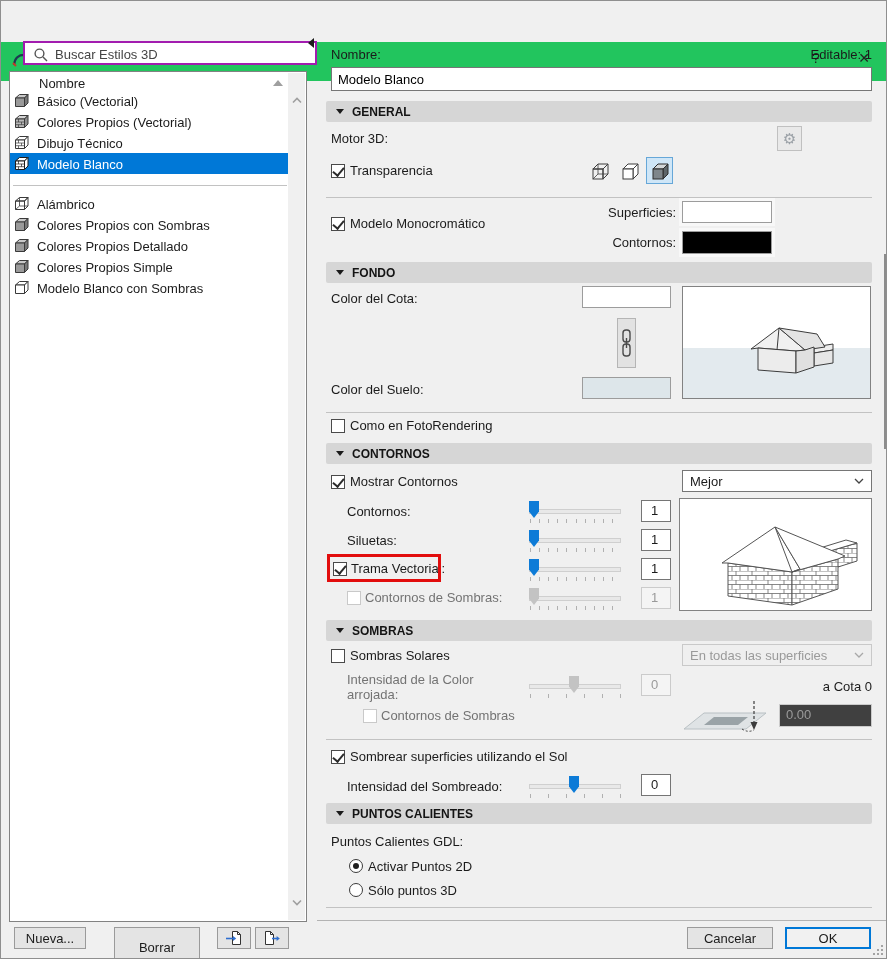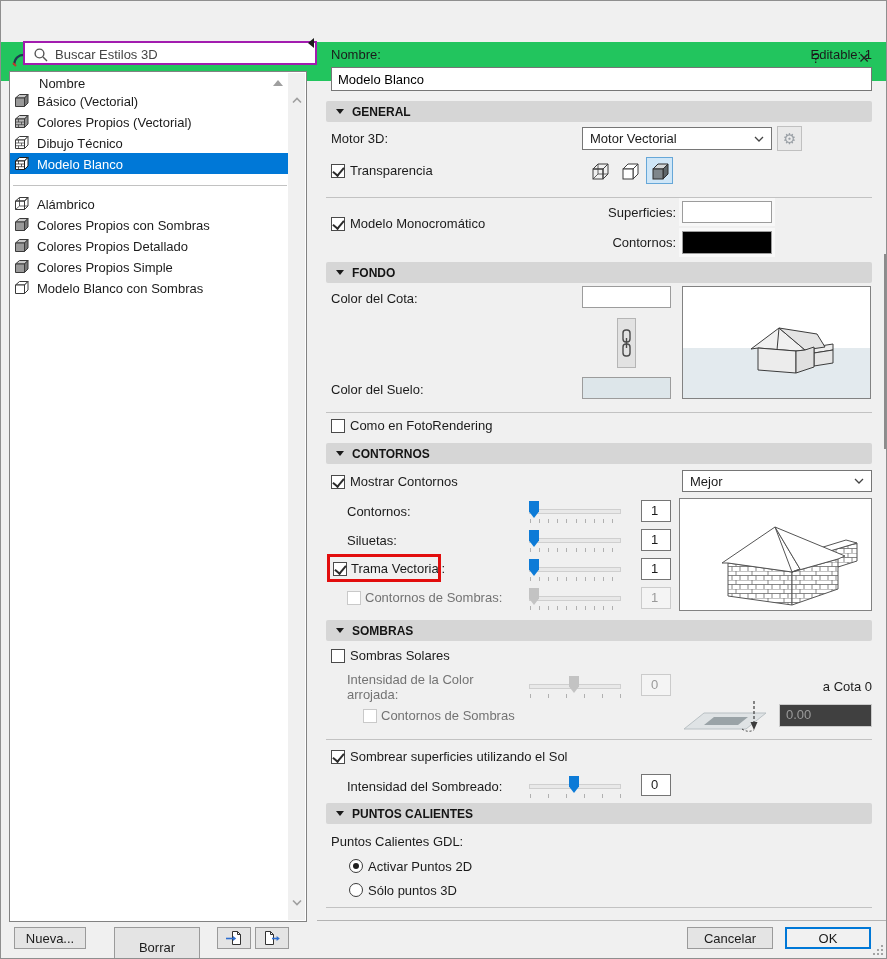--- a/index.html
+++ b/index.html
@@ -185,12 +185,6 @@
     </div>
 
   <div class="lbl" style="left:330px;top:130px">Motor 3D:</div>
-  <div class="dd" style="left:581px;top:126px;width:190px;height:23px">
-    <span>Motor Vectorial</span>
-    <svg width="10" height="6" viewBox="0 0 10 6">
-        <polyline points="1,1 5,5 9,1" fill="none" stroke="#444" stroke-width="1.3"></polyline>
-      </svg>
-  </div>
   <div class="btn" style="left:776px;top:125px;width:25px;height:25px;background:#e9e9e9;border-color:#c0c0c0">
     <span style="color:#9aa0a6;font-size:15px">⚙</span>
   </div>

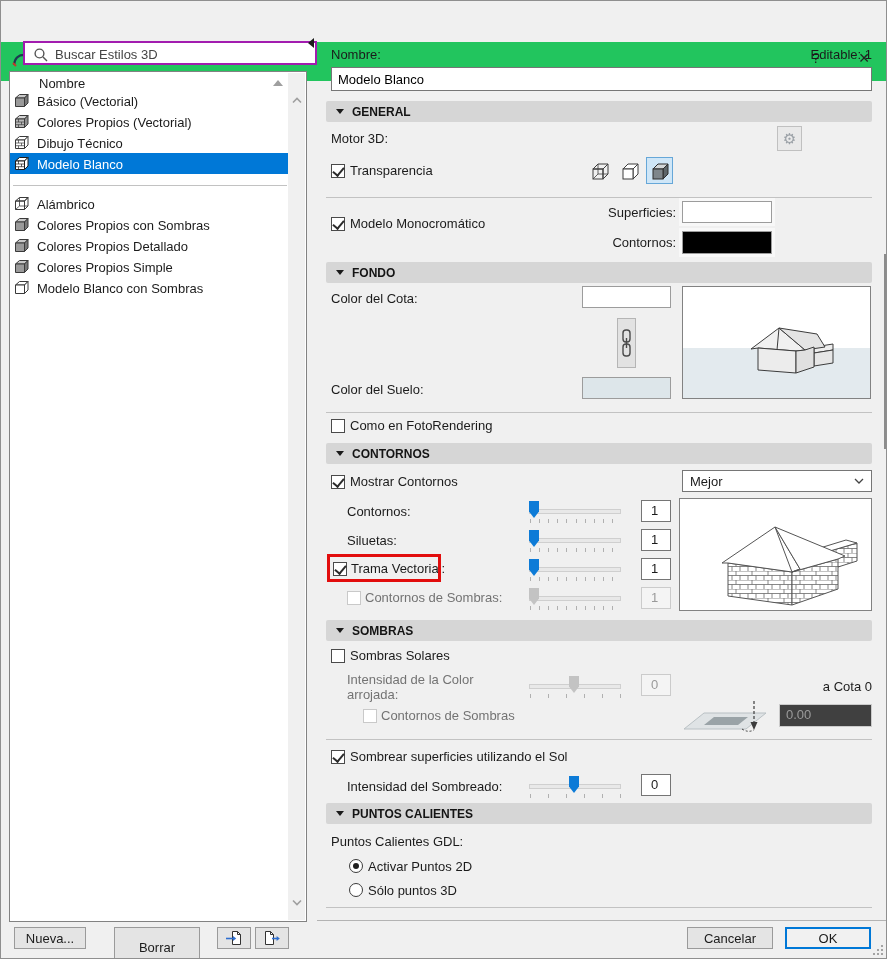--- a/index.html
+++ b/index.html
@@ -333,6 +333,12 @@
 
   <span class="chk" style="left:330px;top:648px"></span>
   <div class="lbl" style="left:349px;top:647px">Sombras Solares</div>
+  <div class="dd dis" style="left:681px;top:643px;width:190px;height:22px">
+    <span>En todas las superficies</span>
+    <svg width="10" height="6" viewBox="0 0 10 6">
+        <polyline points="1,1 5,5 9,1" fill="none" stroke="#a8a8a8" stroke-width="1.3"></polyline>
+      </svg>
+  </div>
 
   <div class="lbl dis" style="left:346px;top:671px;width:180px;white-space:normal;line-height:15px">Intensidad de la Color arrojada:</div>
   <div class="slider dis" style="left:528px;top:674px">

